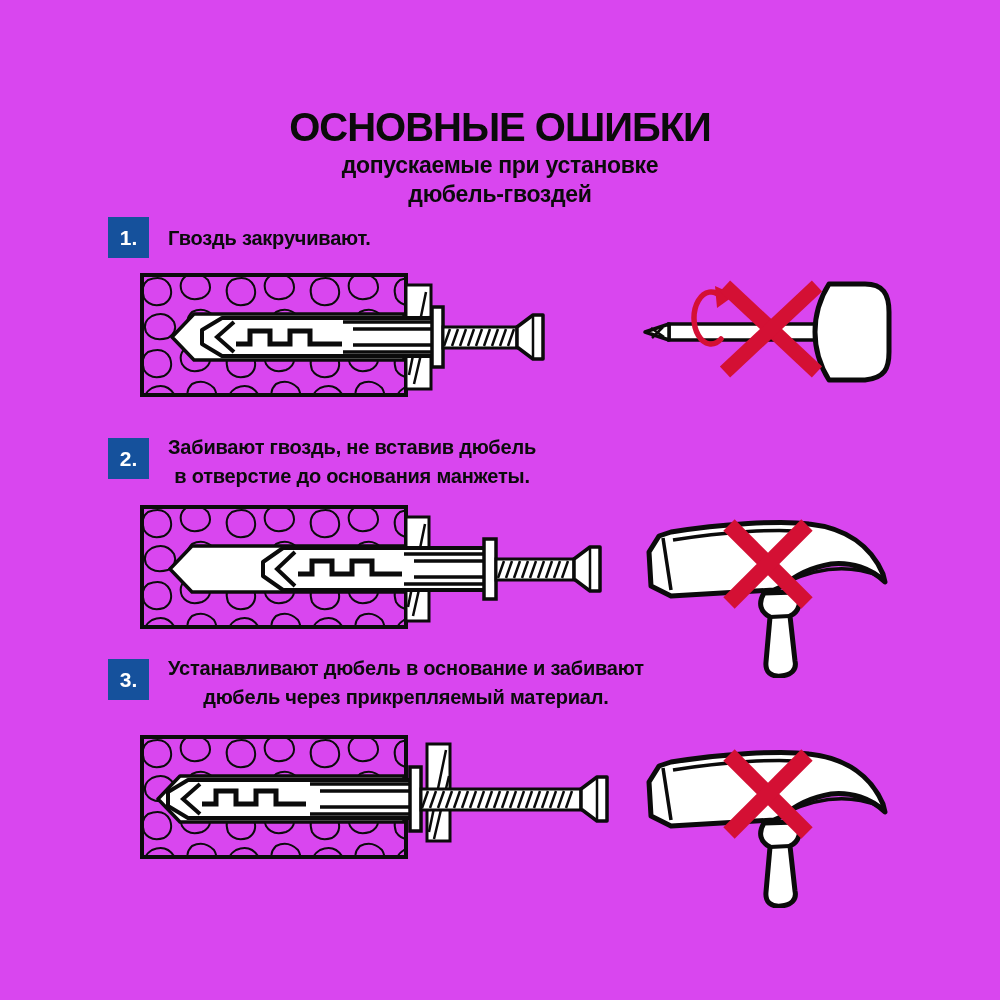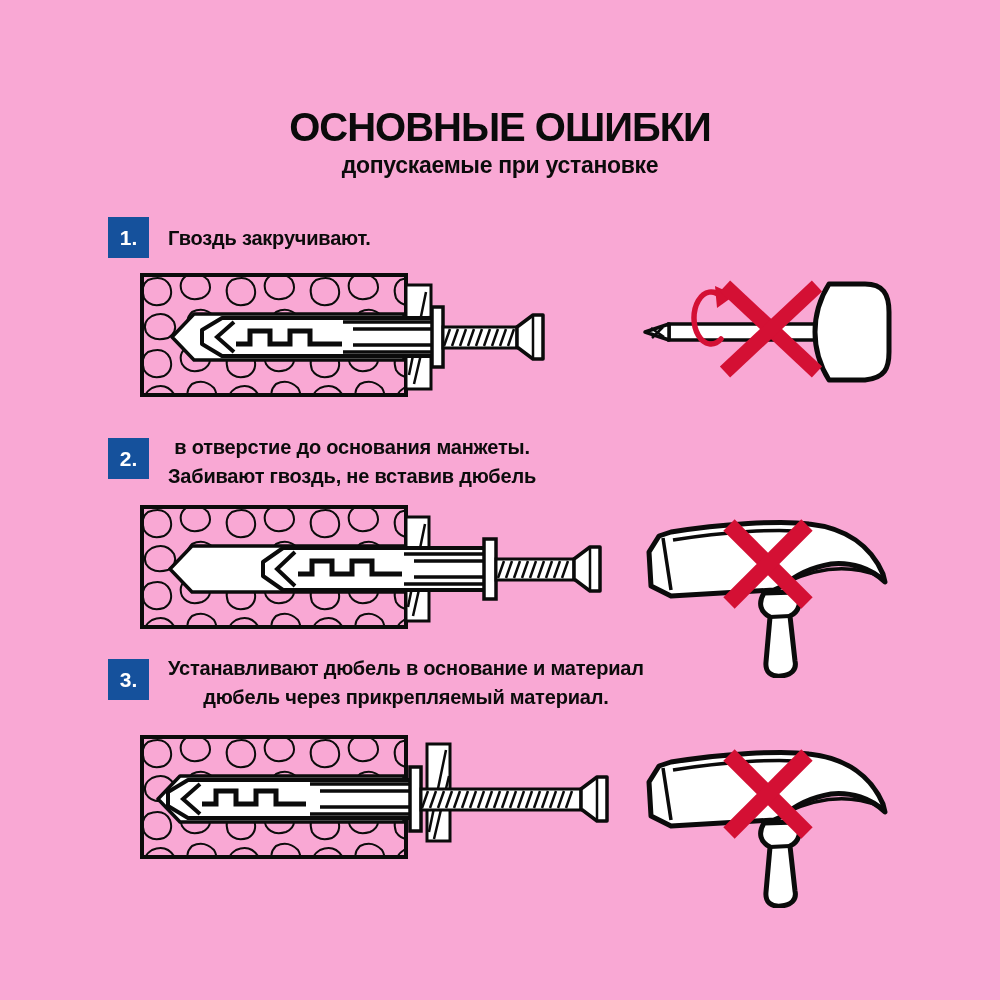--- a/index.html
+++ b/index.html
@@ -4,7 +4,7 @@
 <style>
   html,body{margin:0;padding:0;background:#fff;}
   .poster{
-    position:relative;width:1000px;height:1000px;background:#f9a8d4;
+    position:relative;width:1000px;height:1000px;background:#d946ef;
     font-family:"Liberation Sans",sans-serif;color:#0b0b0b;overflow:hidden;
   }
   .title{

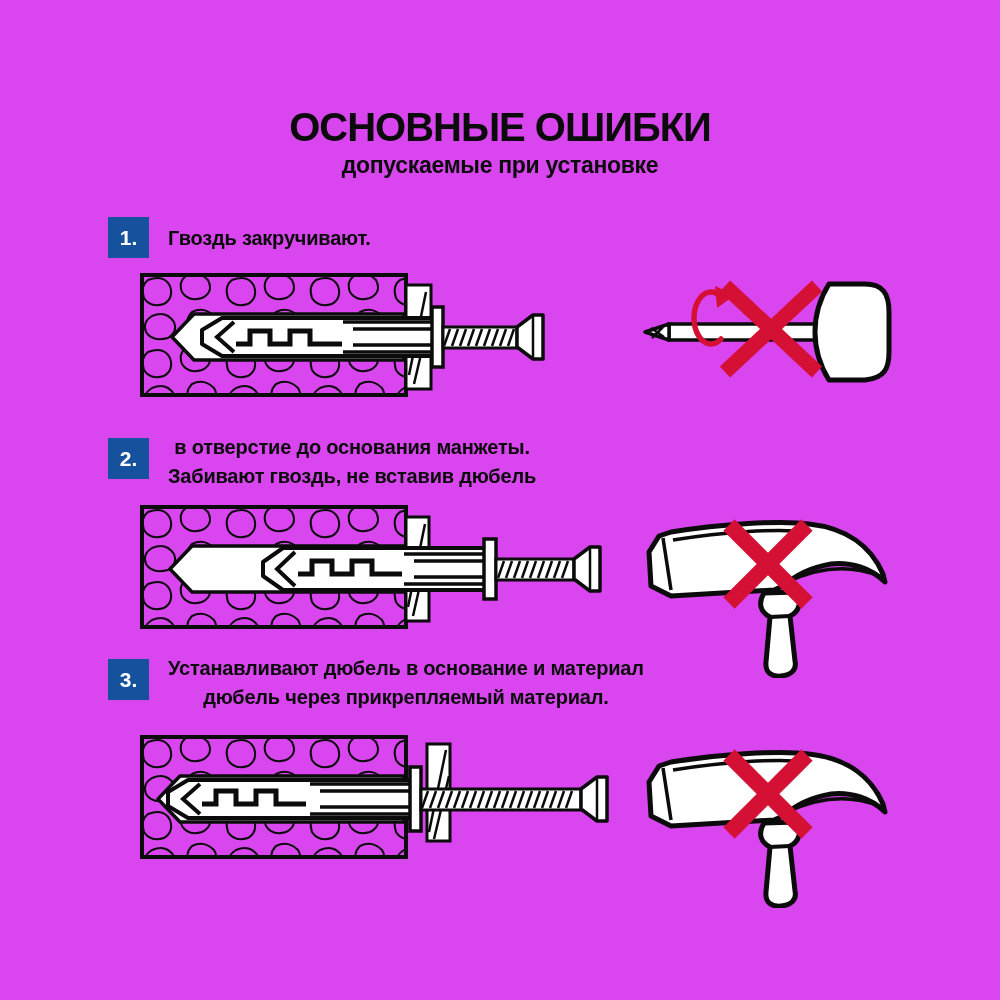--- a/index.html
+++ b/index.html
@@ -35,6 +35,7 @@
   <h1 class="title">ОСНОВНЫЕ ОШИБКИ</h1>
   <div class="subtitle">
     <div>допускаемые при установке</div>
+    <div>дюбель-гвоздей</div>
   </div>
 
   <div class="badge" style="top:217px">

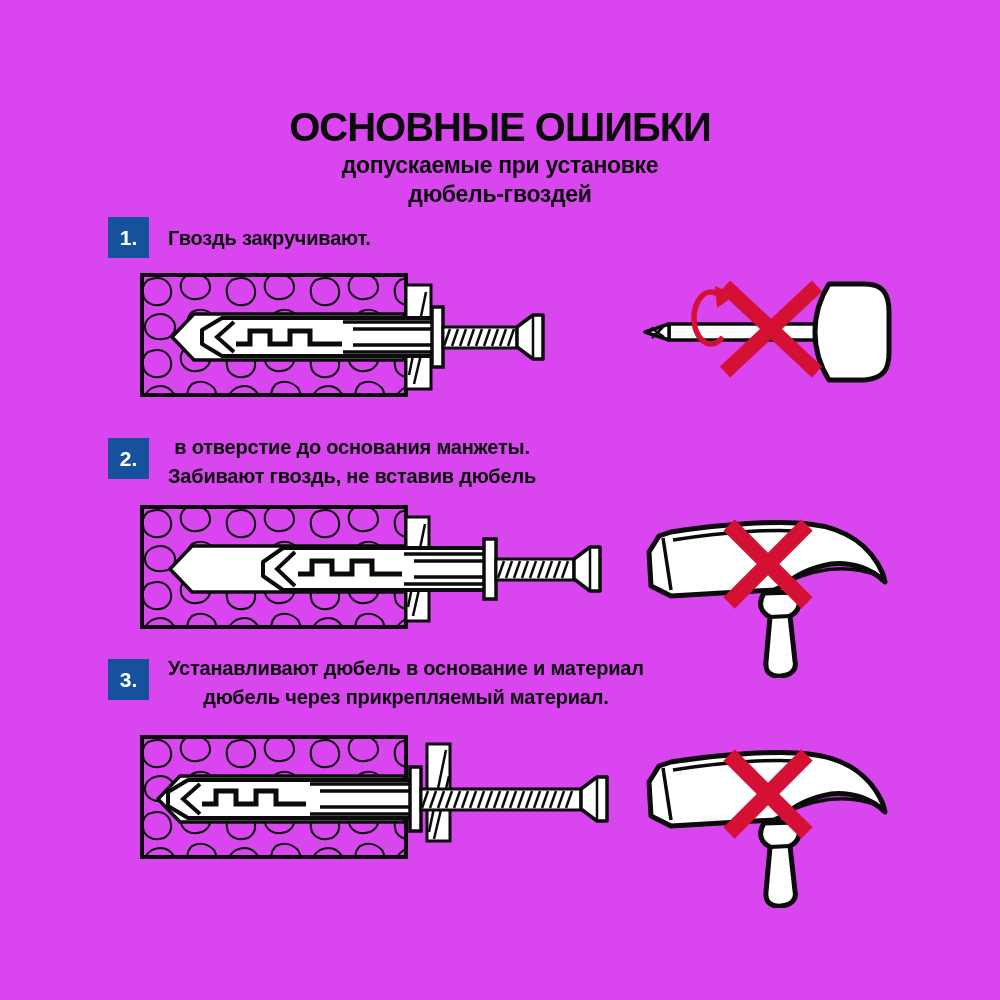--- a/index.html
+++ b/index.html
@@ -105,8 +105,8 @@
     <span>2.</span>
   </div>
   <div class="caption" style="top:433px">
+    <div>Забивают гвоздь, не вставив дюбель</div>
     <div>в отверстие до основания манжеты.</div>
-    <div>Забивают гвоздь, не вставив дюбель</div>
   </div>
 
   <svg class="abs" style="left:138px;top:504px" width="472" height="130" viewBox="0 0 472 130">

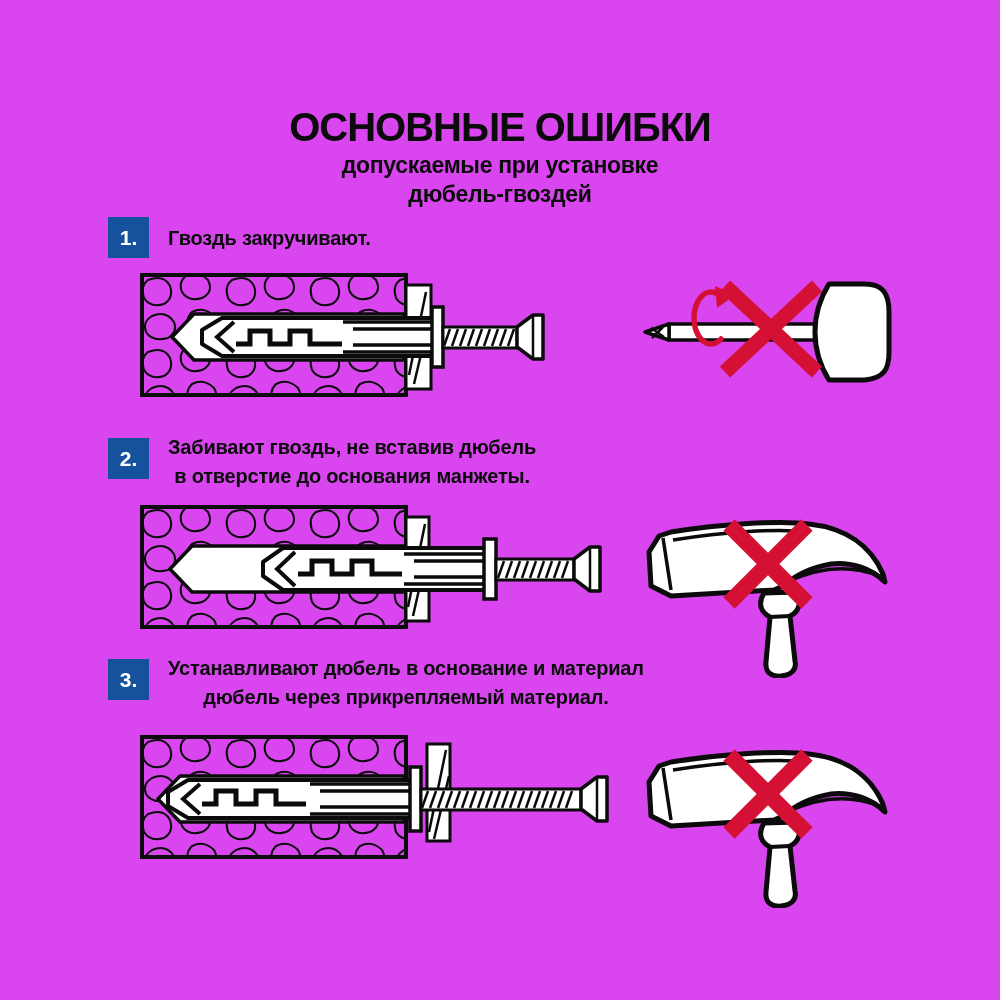--- a/index.html
+++ b/index.html
@@ -167,7 +167,7 @@
     <span>3.</span>
   </div>
   <div class="caption" style="top:654px">
-    <div>Устанавливают дюбель в основание и материал</div>
+    <div>Устанавливают дюбель в основание и забивают</div>
     <div>дюбель через прикрепляемый материал.</div>
   </div>
 

